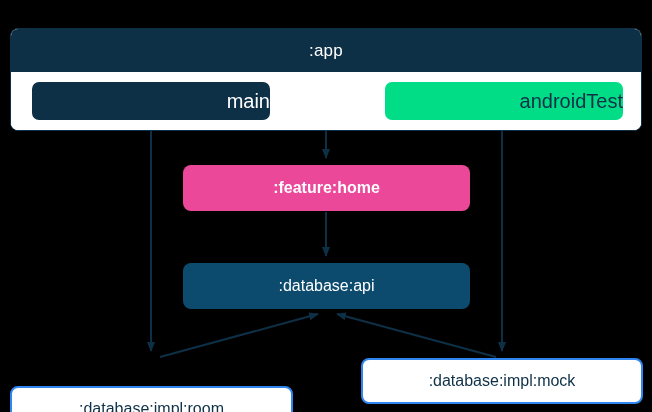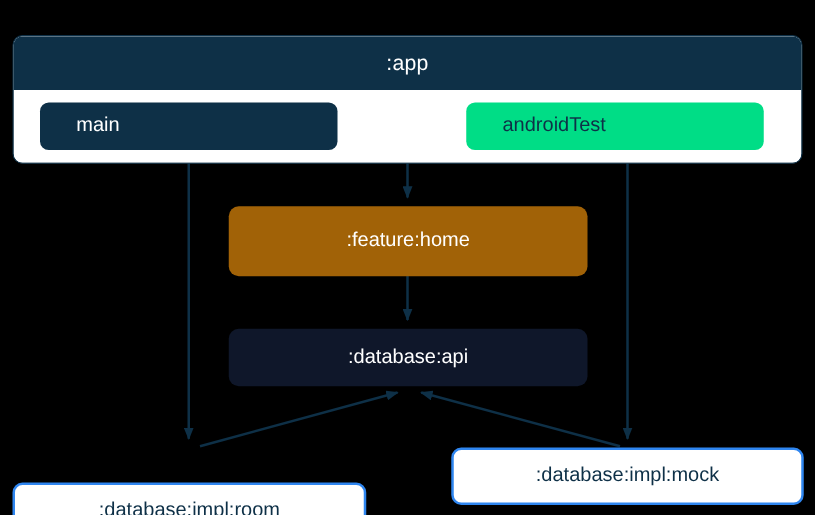--- a/index.html
+++ b/index.html
@@ -73,8 +73,8 @@
     border-radius: 7px;
     display: flex;
     align-items: center;
-    justify-content: flex-start;
-    font-size: 16px;
+    justify-content: flex-end;
+    font-size: 20px;
     box-sizing: border-box;
     padding-left: 29px;
   }

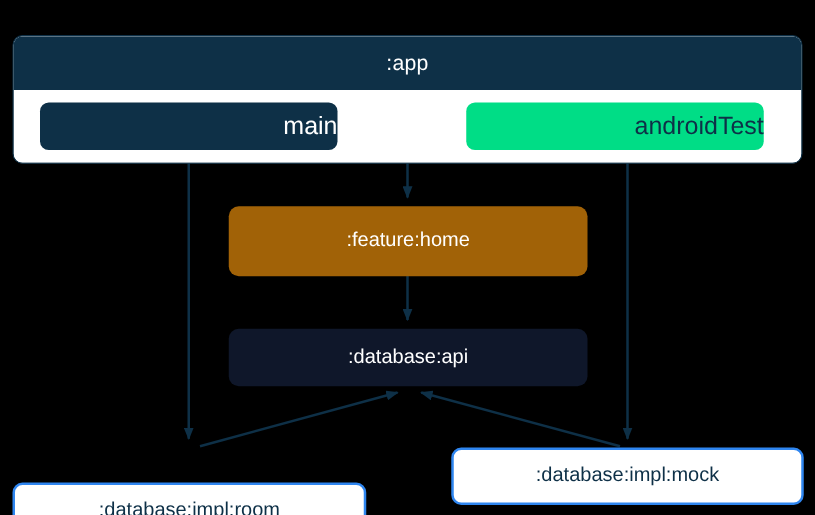--- a/index.html
+++ b/index.html
@@ -85,7 +85,7 @@
     color: #ffffff;
   }
   .chip-androidtest {
-    left: 362px;
+    left: 374px;
     width: 238px;
     background: #00dd86;
     color: #0e3047;

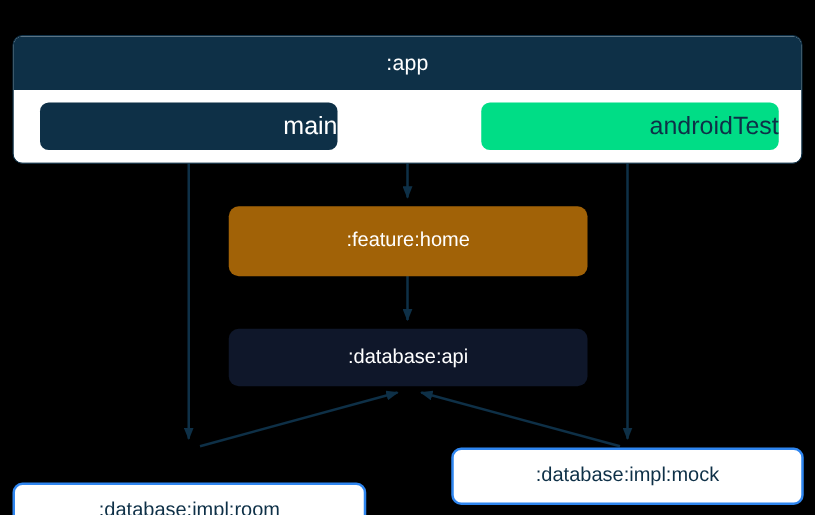--- a/index.html
+++ b/index.html
@@ -105,9 +105,10 @@
     left: 183px;
     top: 165px;
     width: 287px;
-    height: 56px;
-    background: #a16207;
-    color: #ffffff;
+    height: 46px;
+    background: #ec4899;
+    color: #ffffff;
+    font-weight: bold;
   }
   .node-database-api {
     left: 183px;

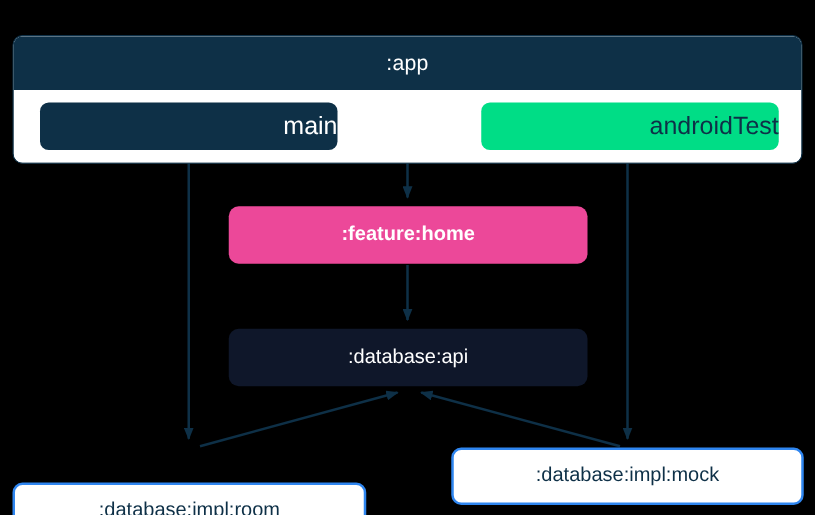--- a/index.html
+++ b/index.html
@@ -115,7 +115,7 @@
     top: 263px;
     width: 287px;
     height: 46px;
-    background: #0f172a;
+    background: #0c4a6e;
     color: #ffffff;
   }
   .node-impl-room {

